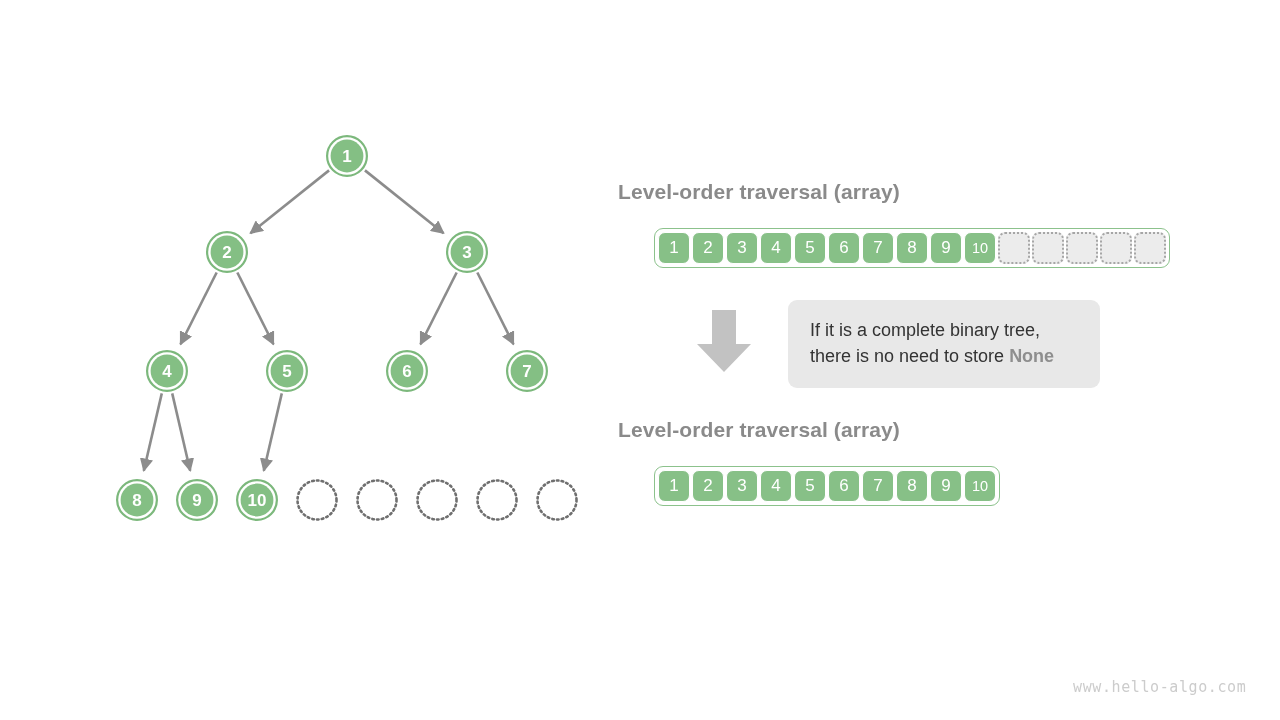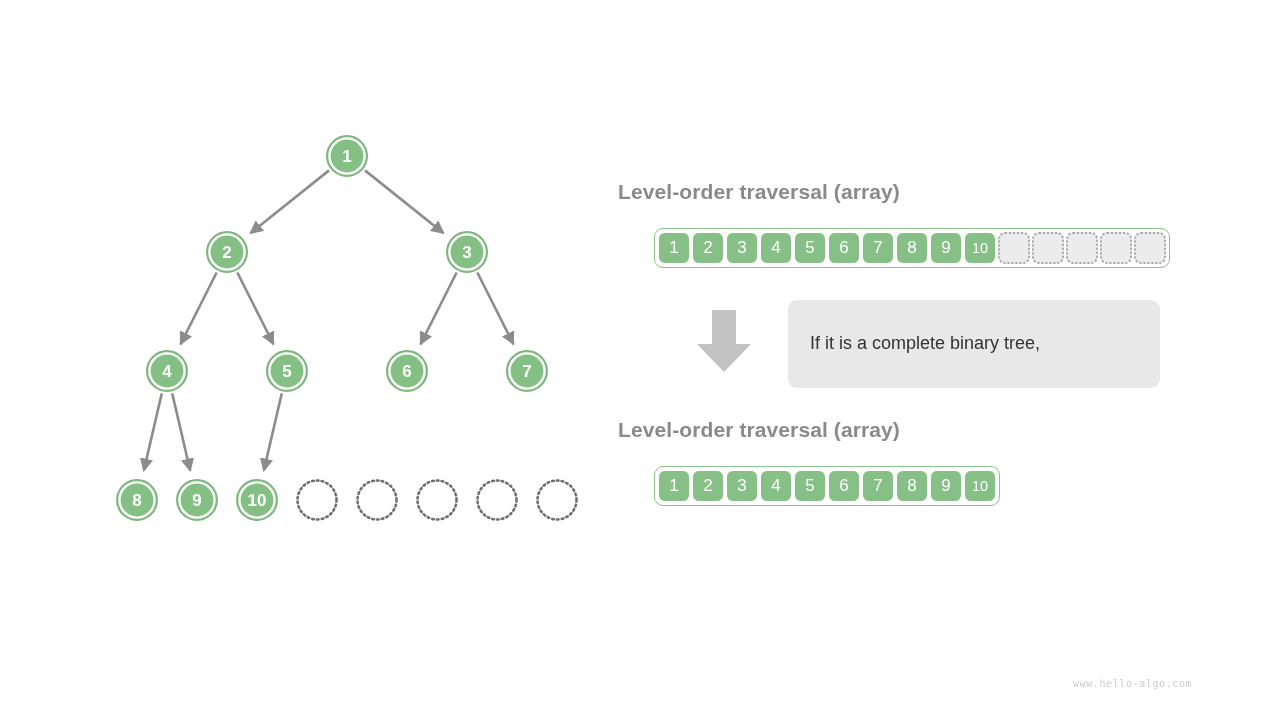--- a/index.html
+++ b/index.html
@@ -260,7 +260,7 @@
     <path d="M 18 2 L 42 2 L 42 36 L 57 36 L 30 64 L 3 36 L 18 36 Z" fill="#c2c2c2"></path>
   </svg>
 
-  <div id="callout-box" style="left:788px; top:300px; width:372px; height:88px;">
+  <div id="callout-box" style="left:788px; top:300px; width:312px; height:88px;">
     <div class="callout-line">If it is a complete binary tree,</div>
   </div>
 

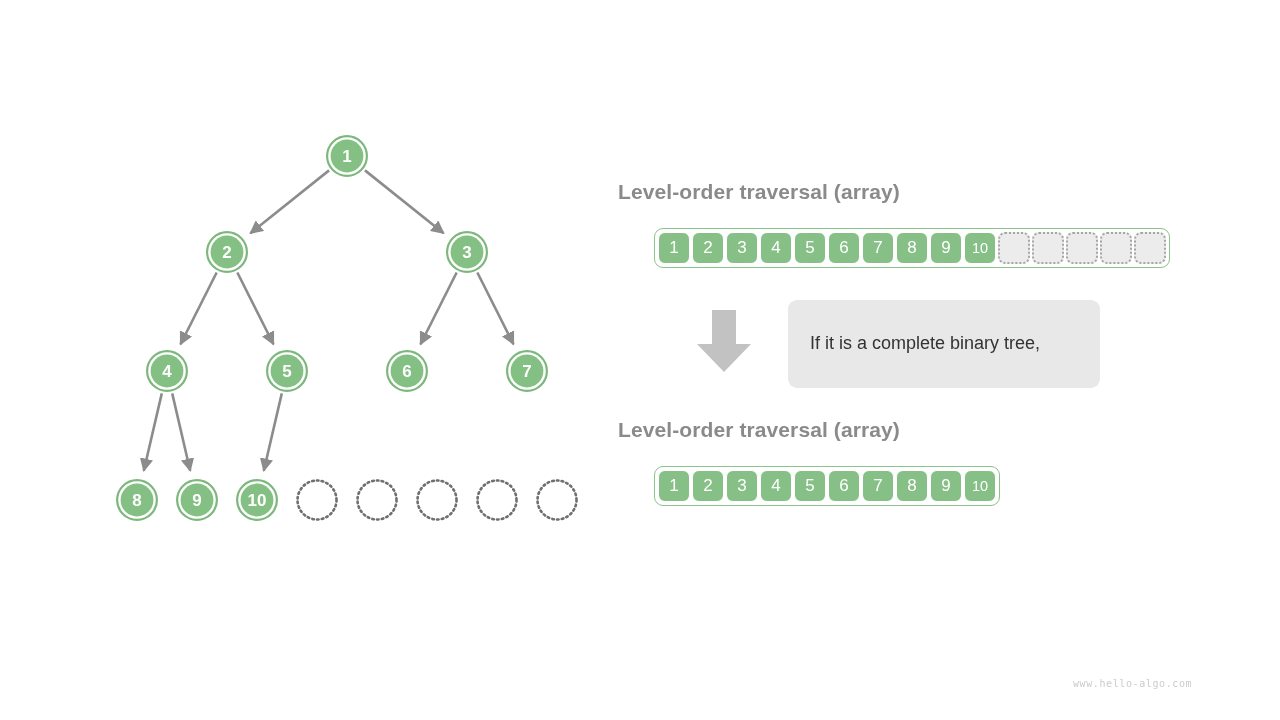--- a/index.html
+++ b/index.html
@@ -262,6 +262,7 @@
 
   <div id="callout-box" style="left:788px; top:300px; width:312px; height:88px;">
     <div class="callout-line">If it is a complete binary tree,</div>
+    <div class="callout-line"><span>there is no need to store </span><span class="callout-emph">None</span></div>
   </div>
 
   <div class="panel-heading" style="left:618px; top:418px;">Level-order traversal (array)</div>

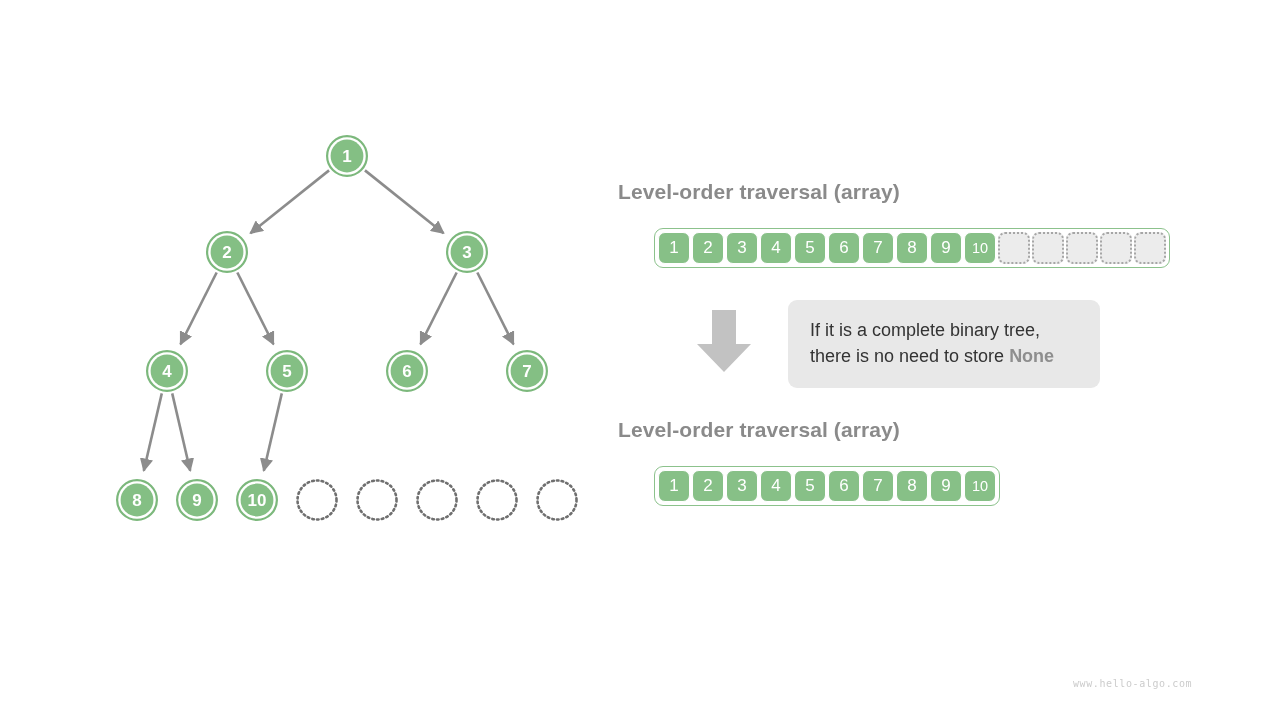--- a/index.html
+++ b/index.html
@@ -139,7 +139,7 @@
   #watermark {
     position: absolute;
     font-family: "DejaVu Sans Mono", monospace;
-    font-size: 10px;
+    font-size: 15px;
     color: #cccccc;
     letter-spacing: 0.6px;
     white-space: nowrap;

